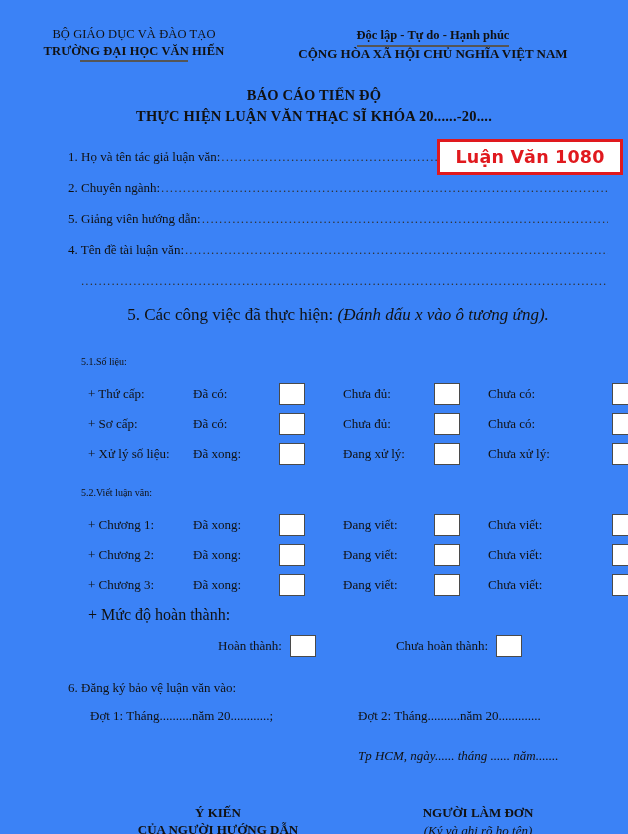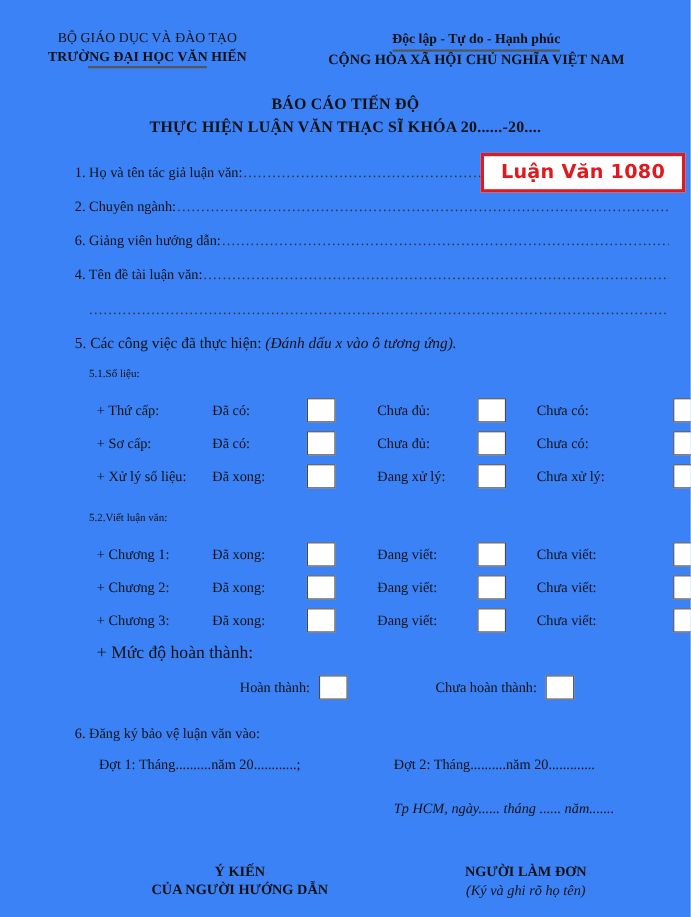--- a/index.html
+++ b/index.html
@@ -282,7 +282,7 @@
     </div>
 
     <div class="field-row">
-      <span class="field-label">6. Giảng viên hướng dẫn:</span>
+      <span class="field-label">5. Giảng viên hướng dẫn:</span>
       <span class="dots">...........................................................................................................</span>
     </div>
 

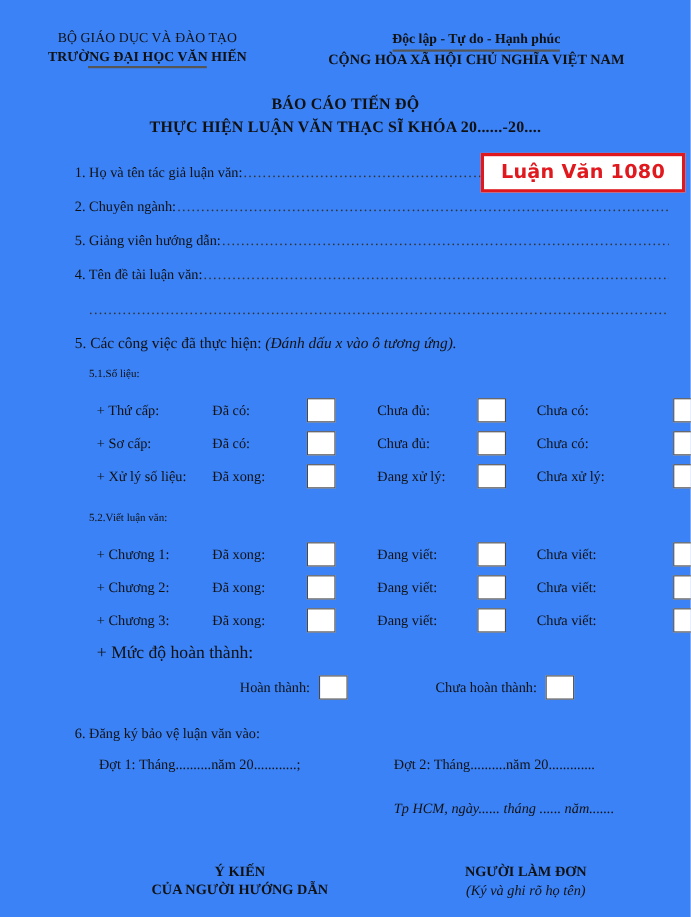--- a/index.html
+++ b/index.html
@@ -138,8 +138,9 @@
   .cont-row .dots { margin-left: 0; }
 
   .section-line {
-    margin-bottom: 14px;
-    font-size: 14px;
+    margin-bottom: 31px;
+    font-size: 17px;
+    text-align: center;
   }
   .section-line .hint {
     font-style: italic;

